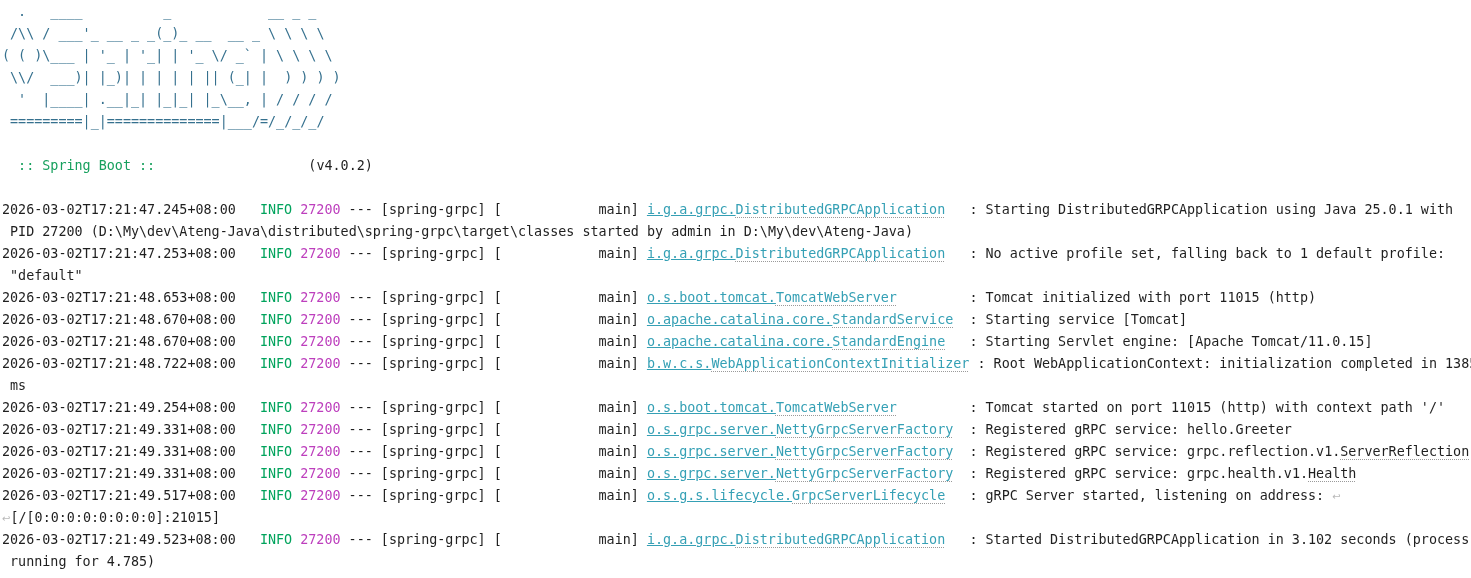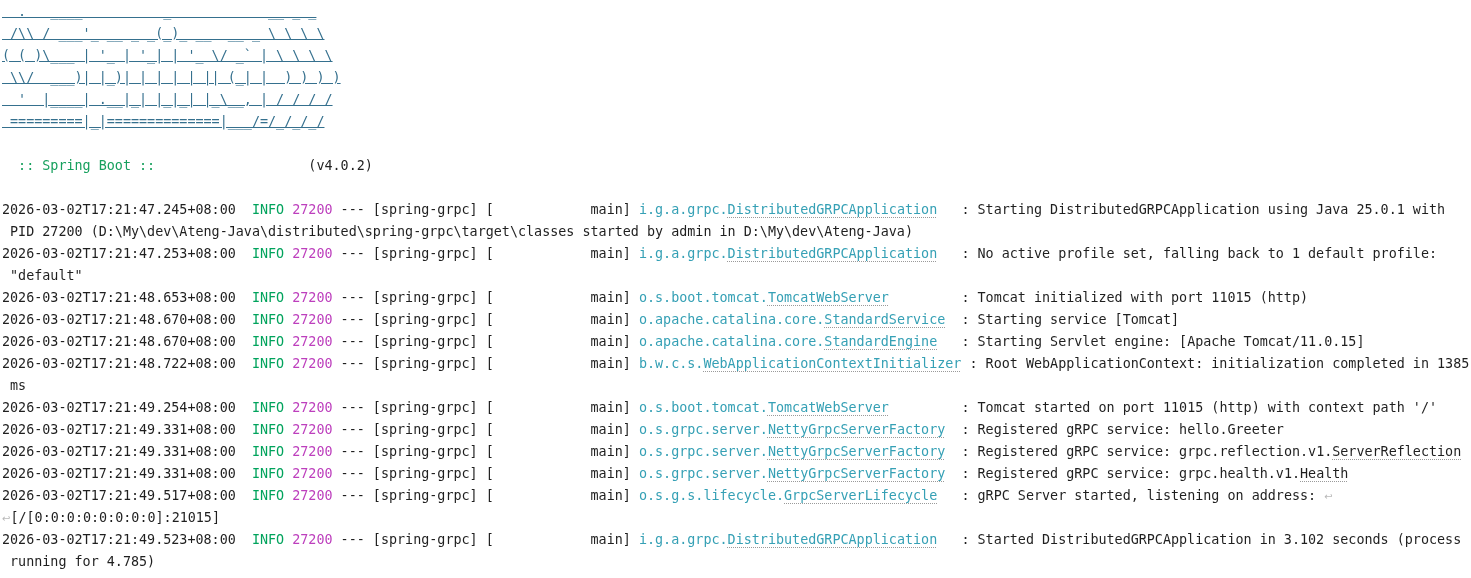--- a/index.html
+++ b/index.html
@@ -49,7 +49,7 @@
     text-underline-offset:3px;
     cursor:pointer;
   }
-  .s-b{color:var(--c-banner);text-decoration:underline;}
+  .s-b{color:var(--c-banner);}
   .s-sb{color:var(--c-spring);}
   .s-w{
     color:var(--c-wrap);

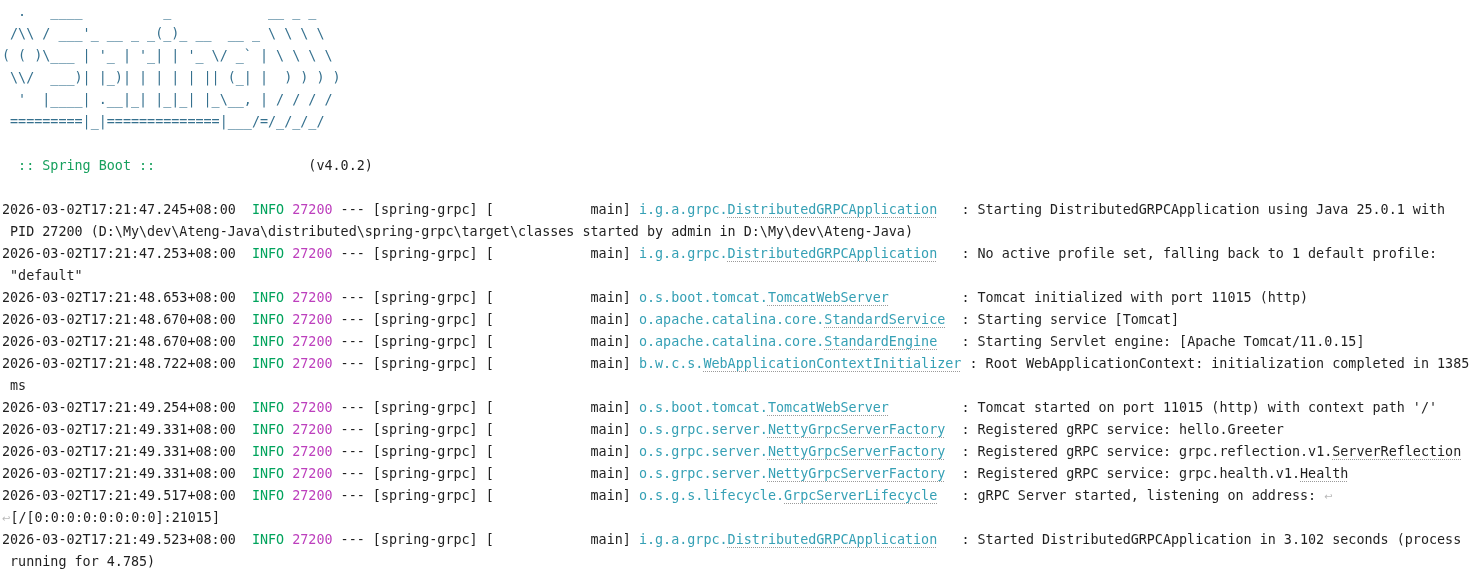--- a/index.html
+++ b/index.html
@@ -29,7 +29,7 @@
   }
   .line{height:22px;}
   .s-t{color:var(--c-text);text-align:center;}
-  .s-g{color:var(--c-info);}
+  .s-g{color:var(--c-info);margin-left:8px;}
   .s-m{color:var(--c-pid);}
   .s-l{color:var(--c-logger);}
   .s-lu{

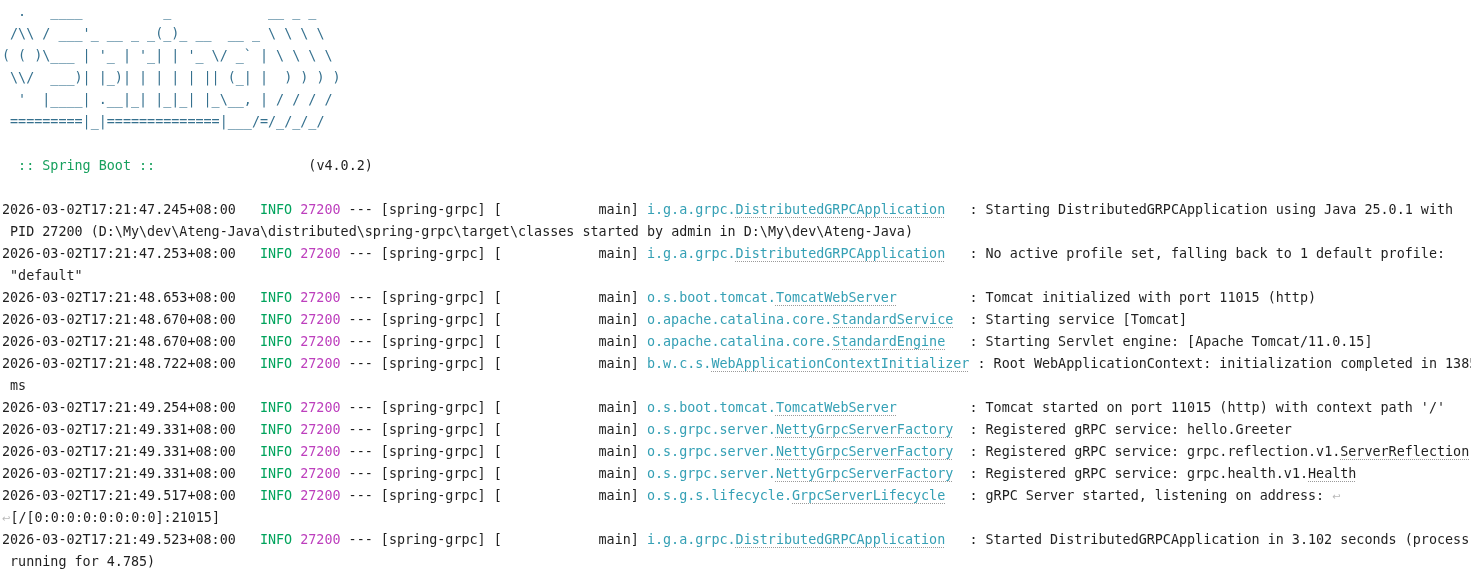--- a/index.html
+++ b/index.html
@@ -31,7 +31,7 @@
   .s-t{color:var(--c-text);text-align:center;}
   .s-g{color:var(--c-info);margin-left:8px;}
   .s-m{color:var(--c-pid);}
-  .s-l{color:var(--c-logger);}
+  .s-l{color:var(--c-logger);text-decoration:underline;}
   .s-lu{
     color:var(--c-logger);
     text-decoration:underline dotted;

